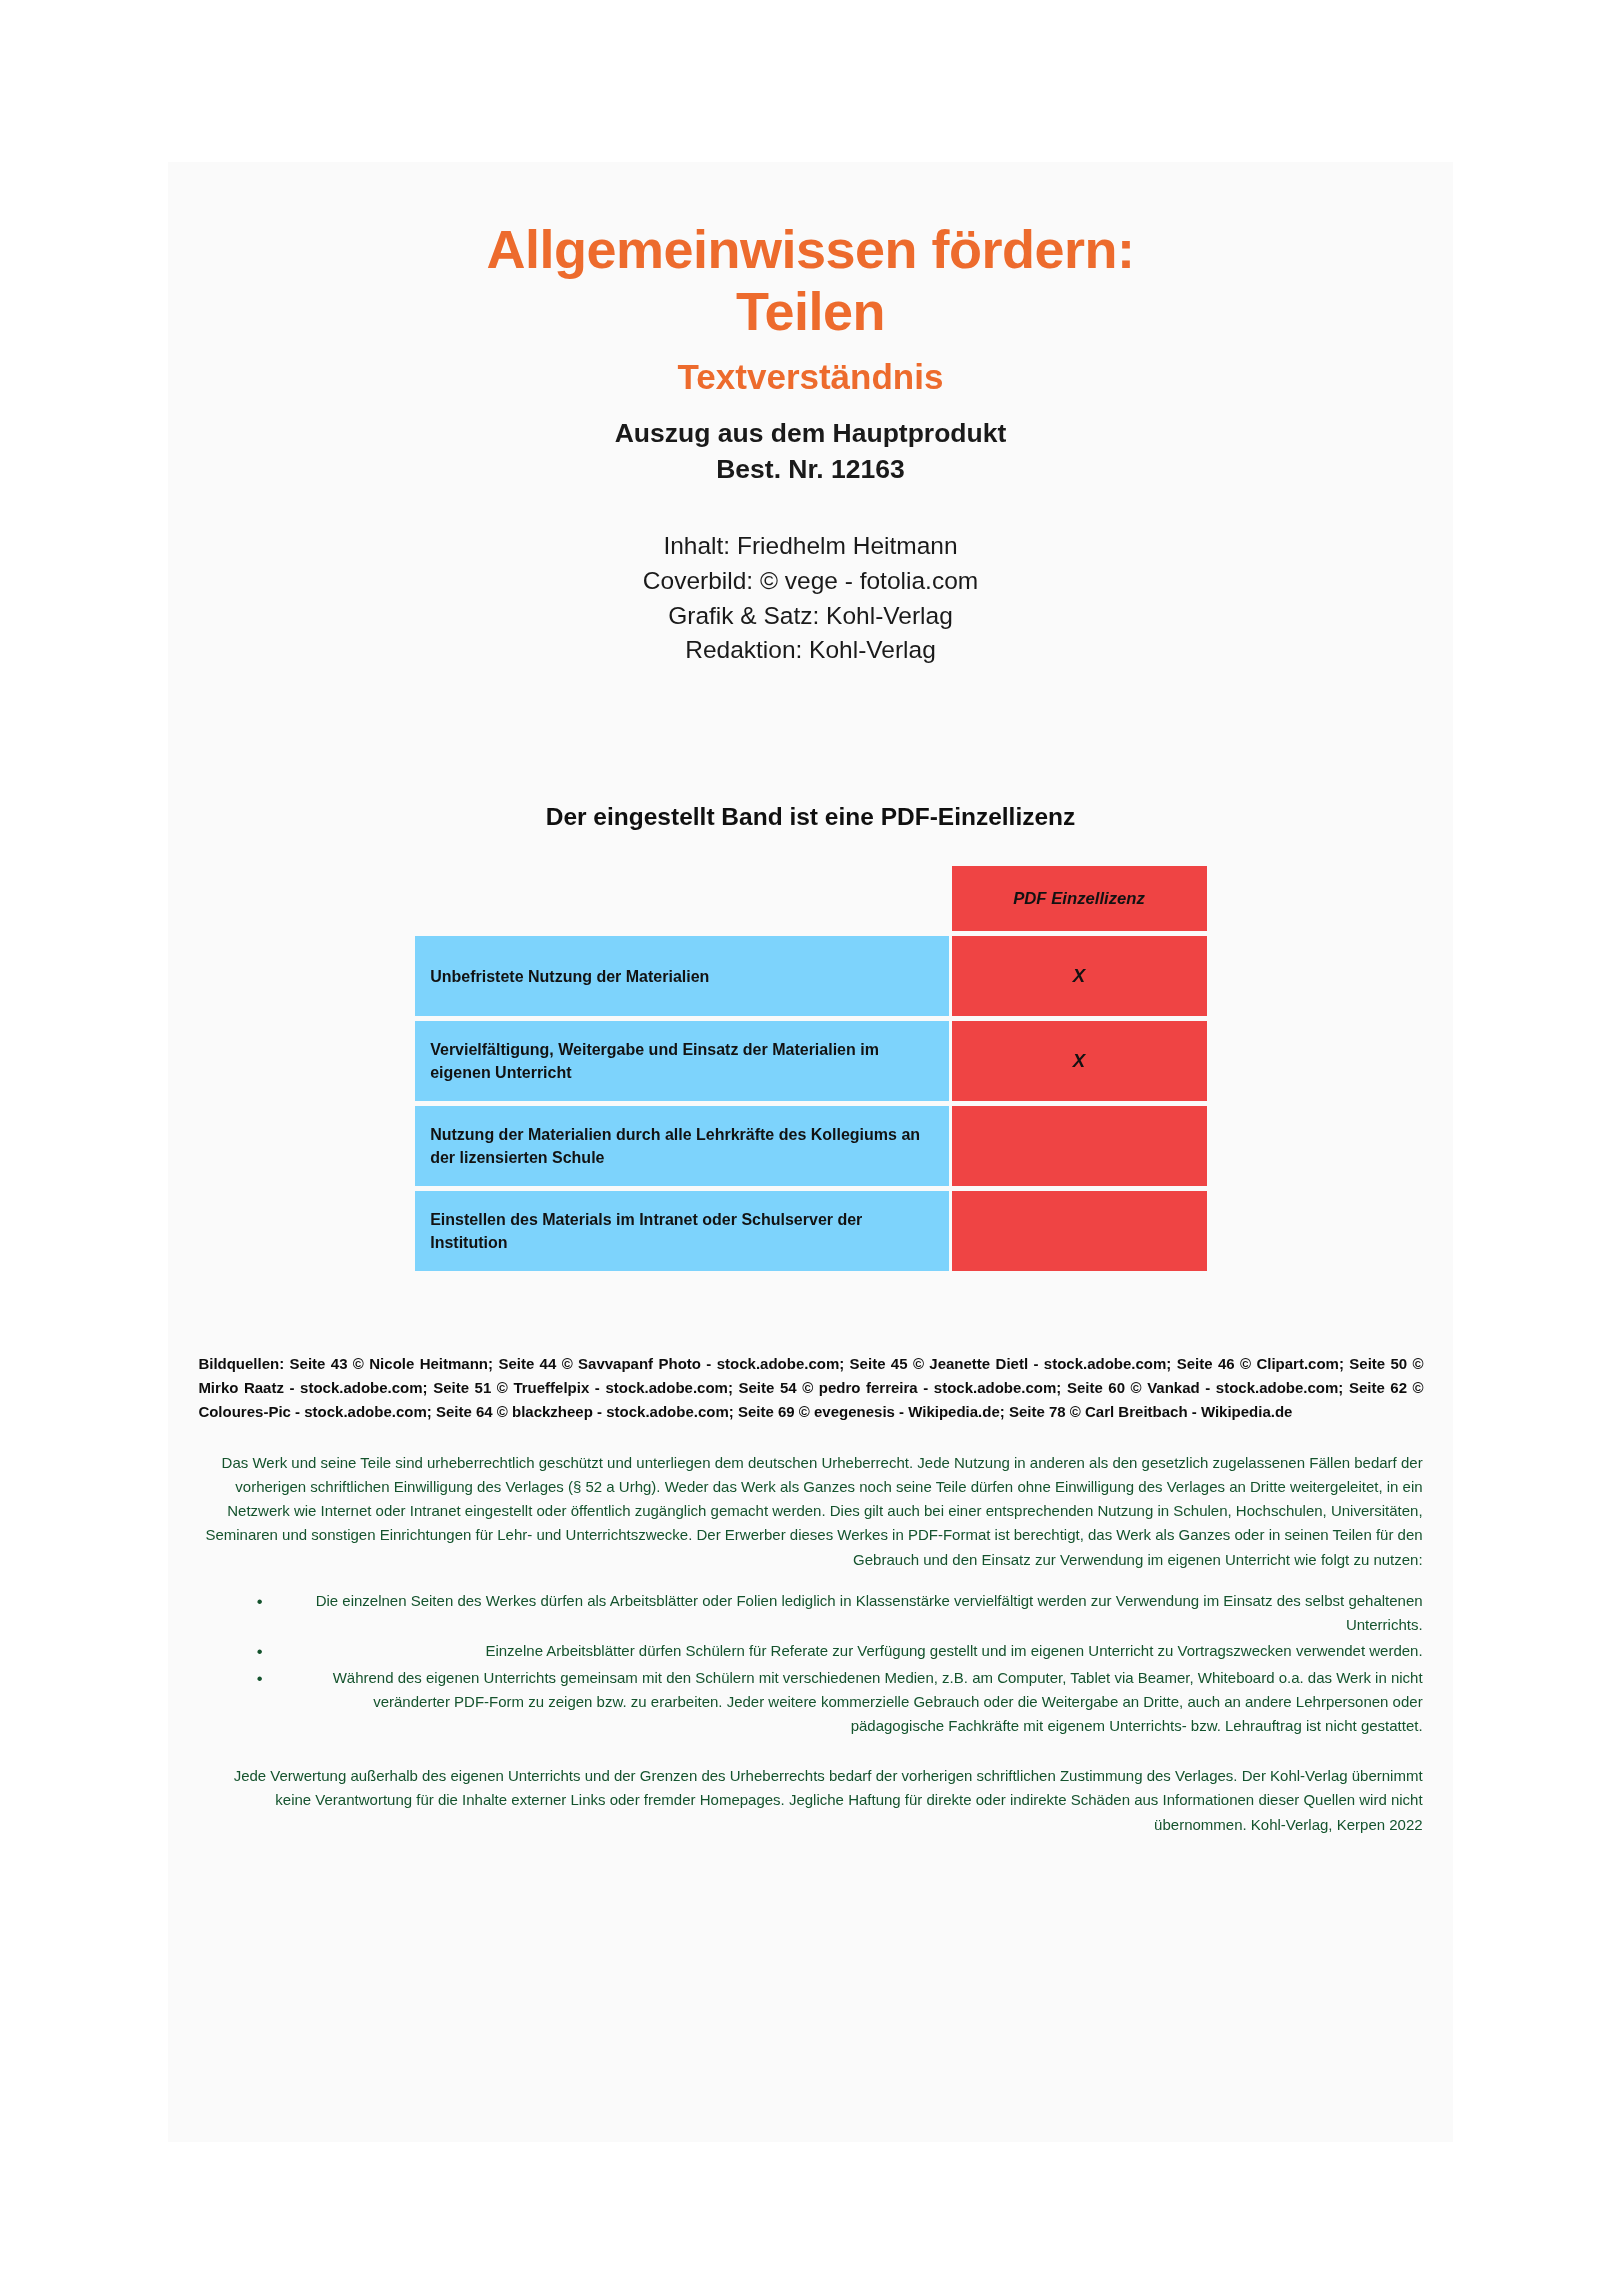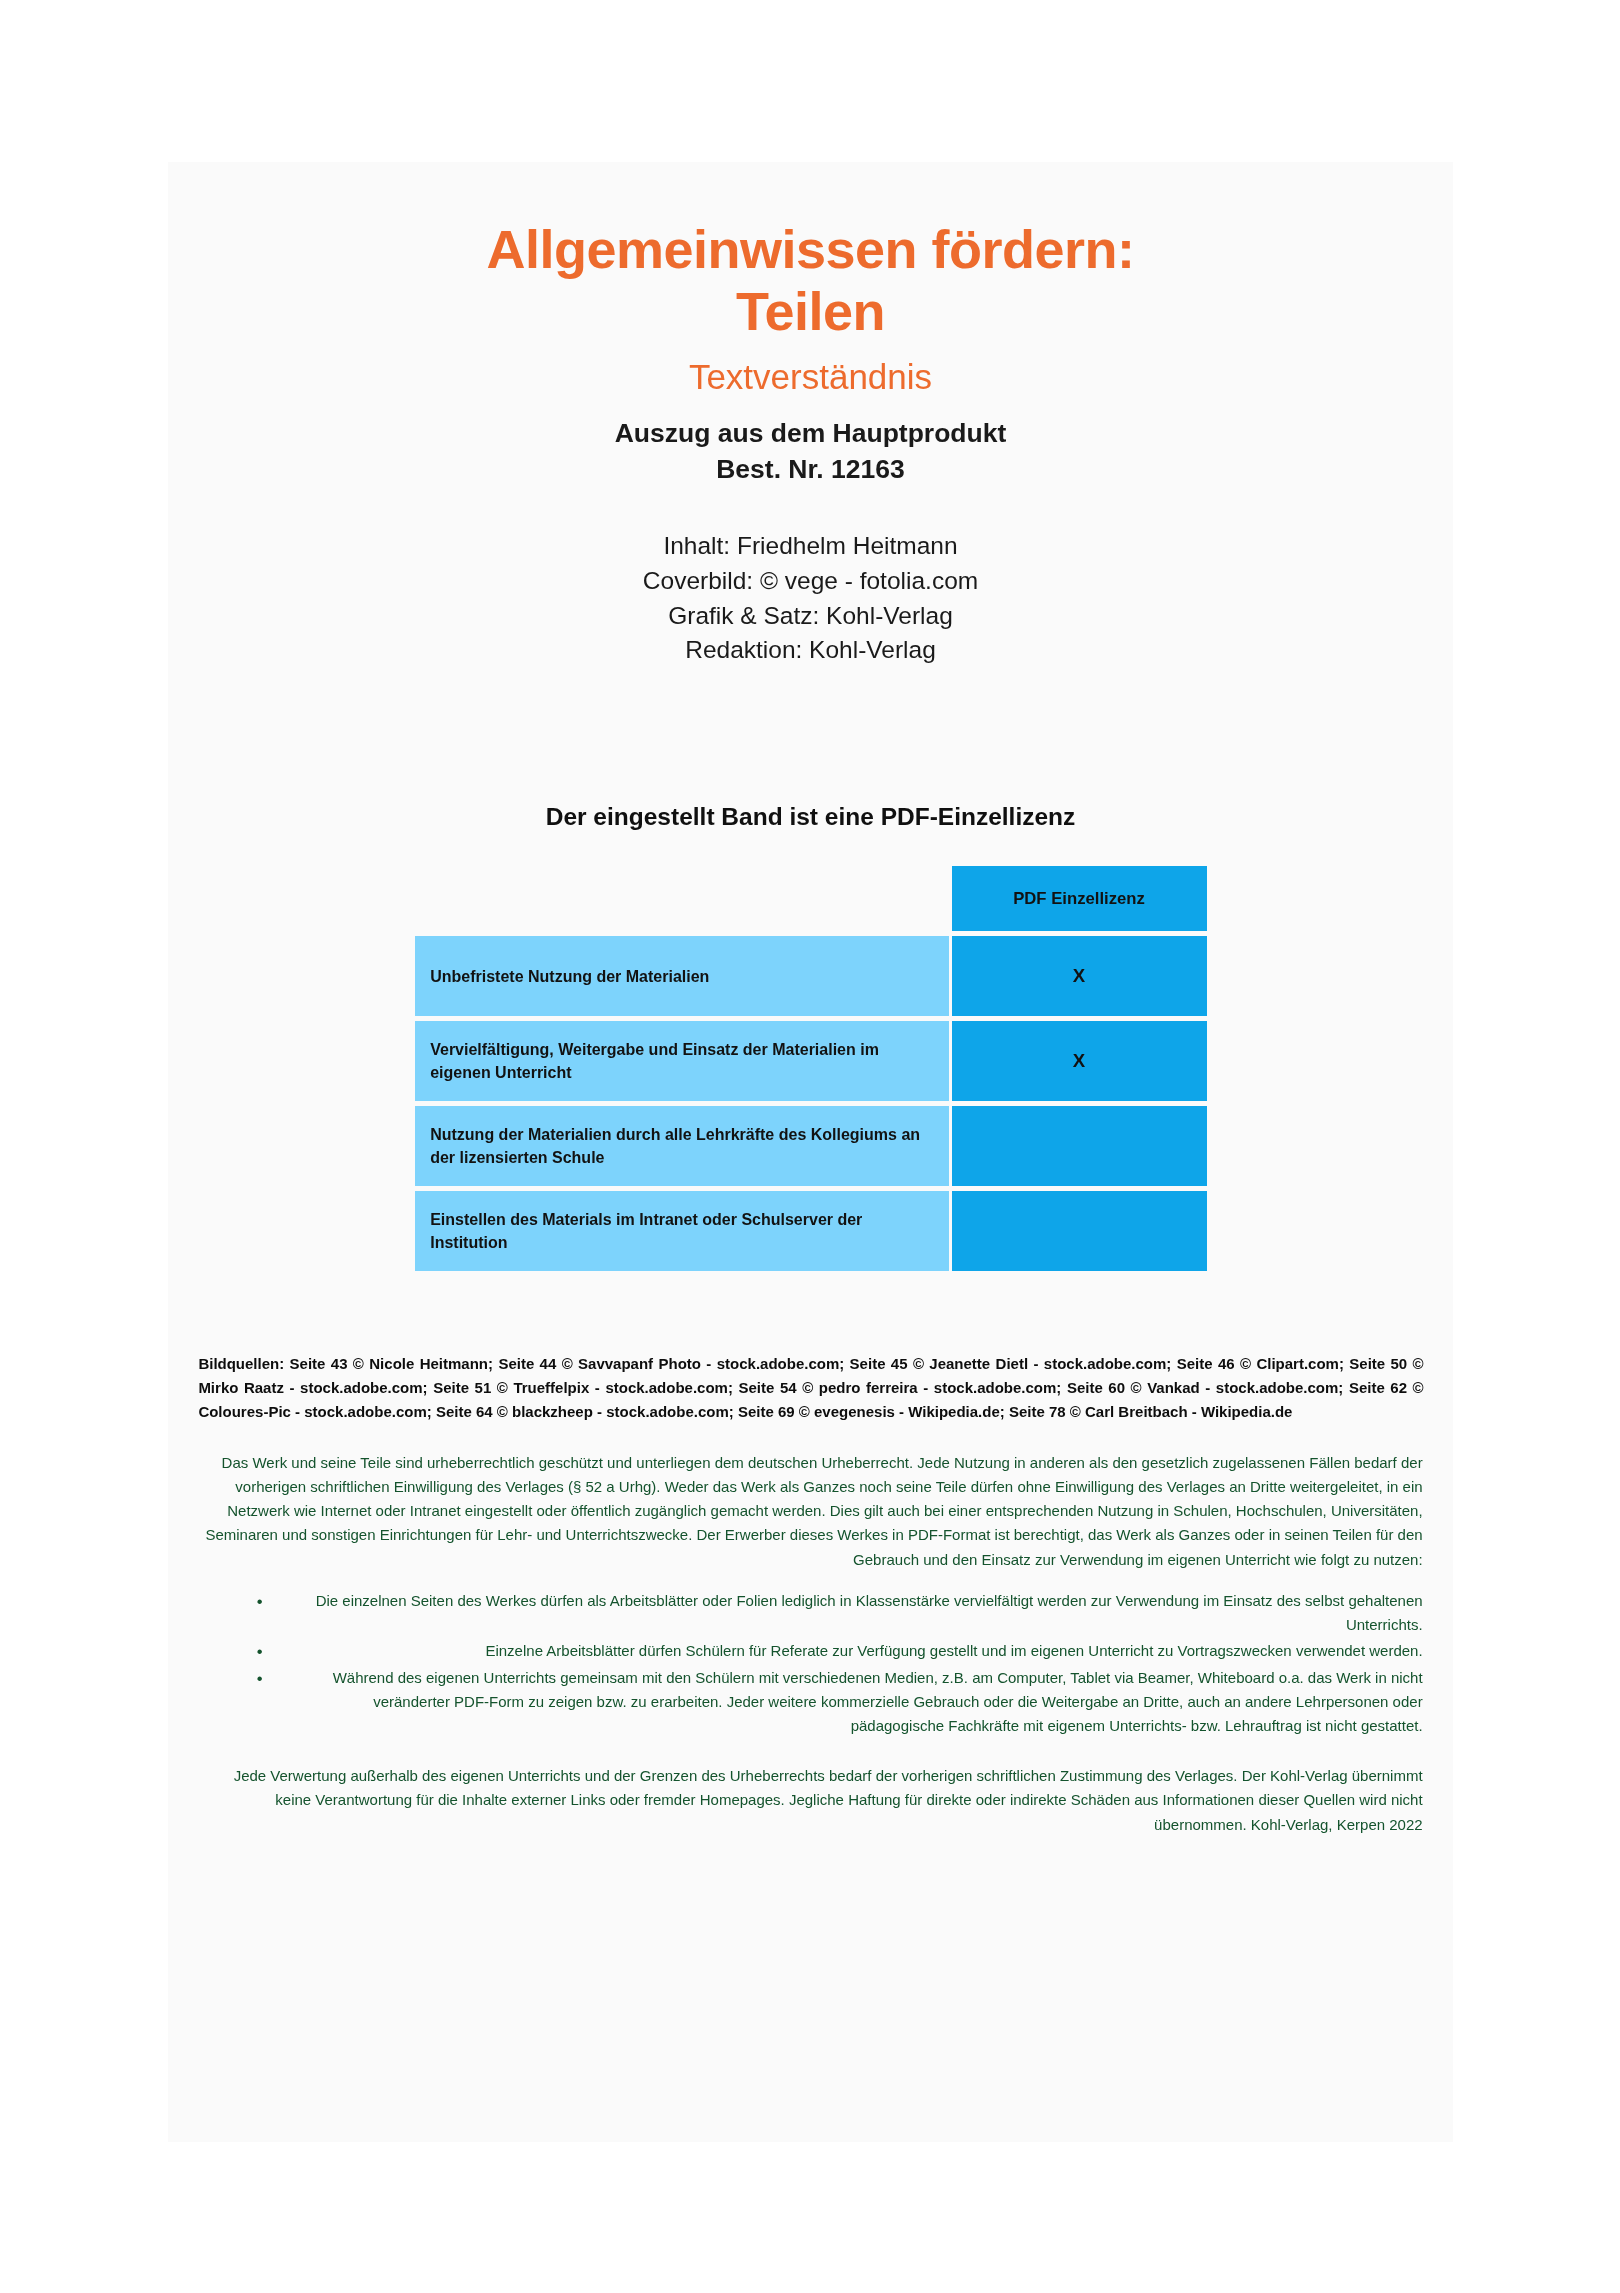--- a/index.html
+++ b/index.html
@@ -53,7 +53,7 @@
   .doc-subtitle {
     color: #ed6b2d;
     font-size: 35px;
-    font-weight: normal;
+    font-weight: bold;
     margin: 13.7px 0 0 0;
     line-height: 1.2;
   }

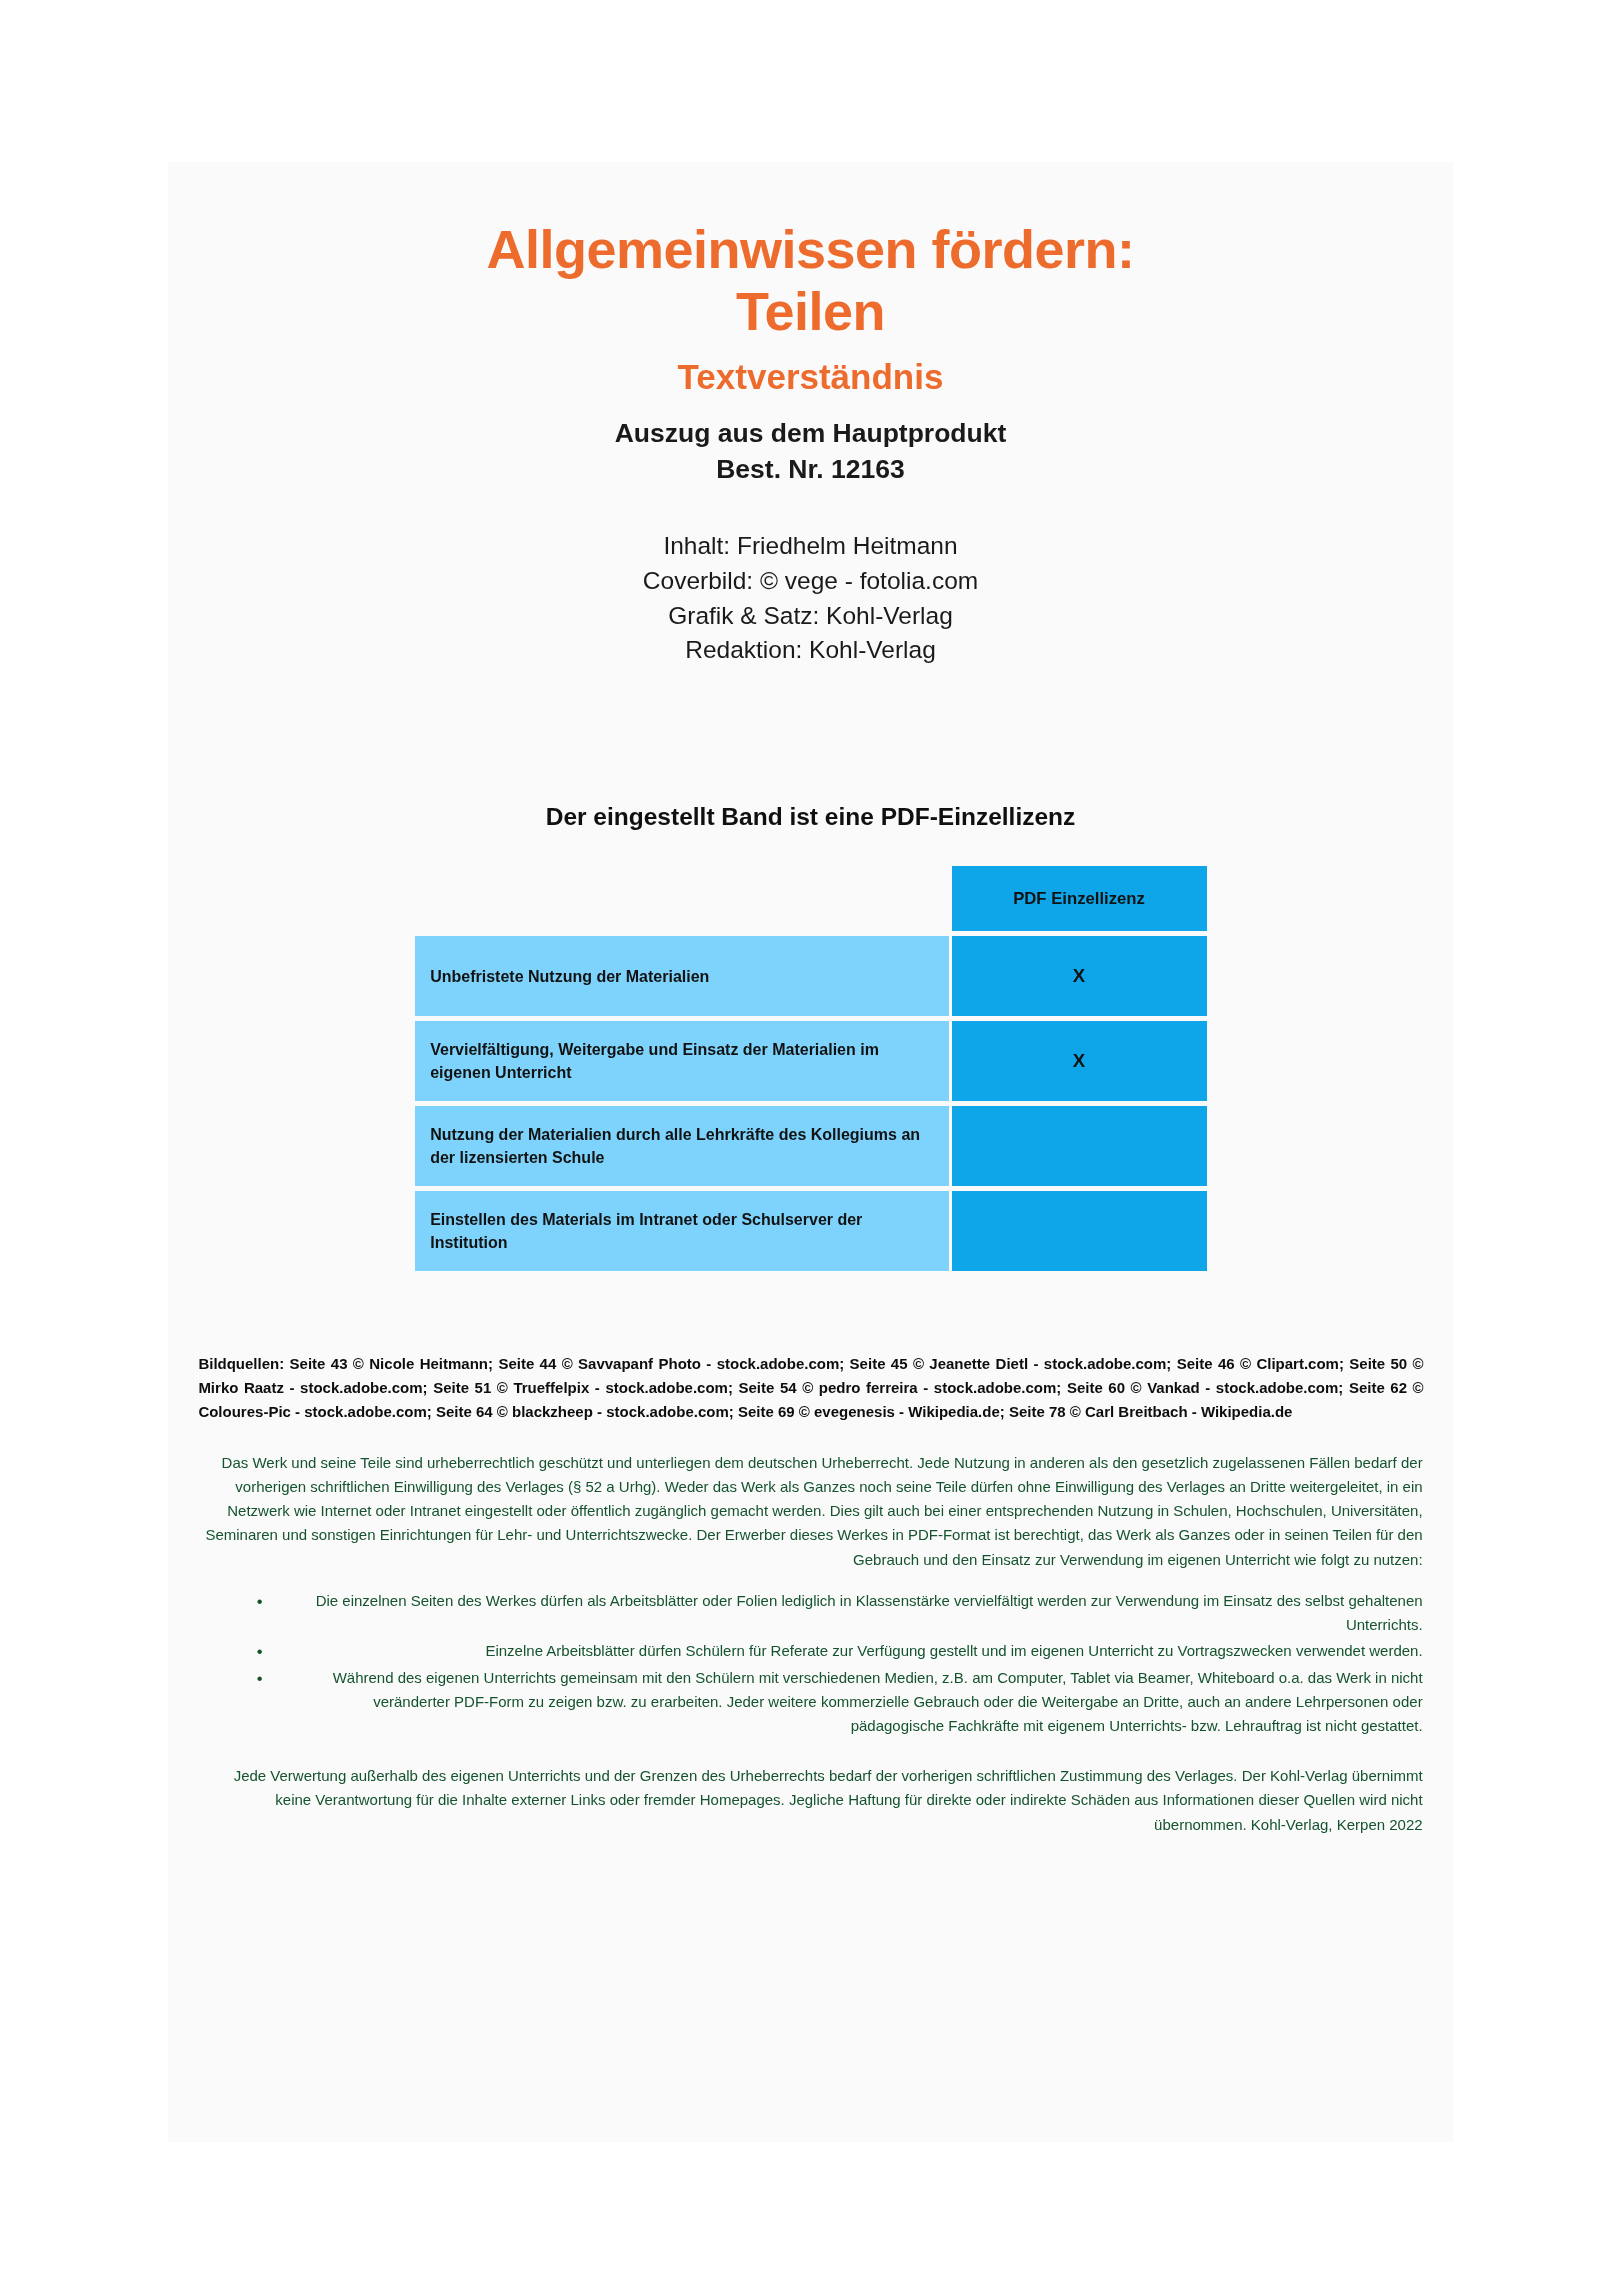--- a/index.html
+++ b/index.html
@@ -115,7 +115,7 @@
   .cell-label.blank { background: transparent; min-height: 65px; }
 
   .cell-value {
-    background: #0ea5e9;
+    background: #ef4444;
     color: #121212;
     font-size: 18.6px;
     font-weight: bold;
@@ -124,6 +124,7 @@
     display: flex;
     align-items: center;
     justify-content: center;
+    font-style: italic;
   }
   .cell-value.header {
     font-size: 16.7px;

